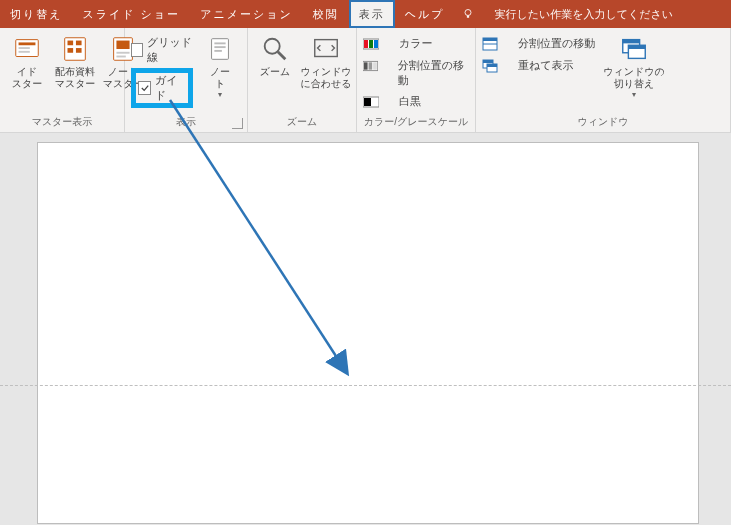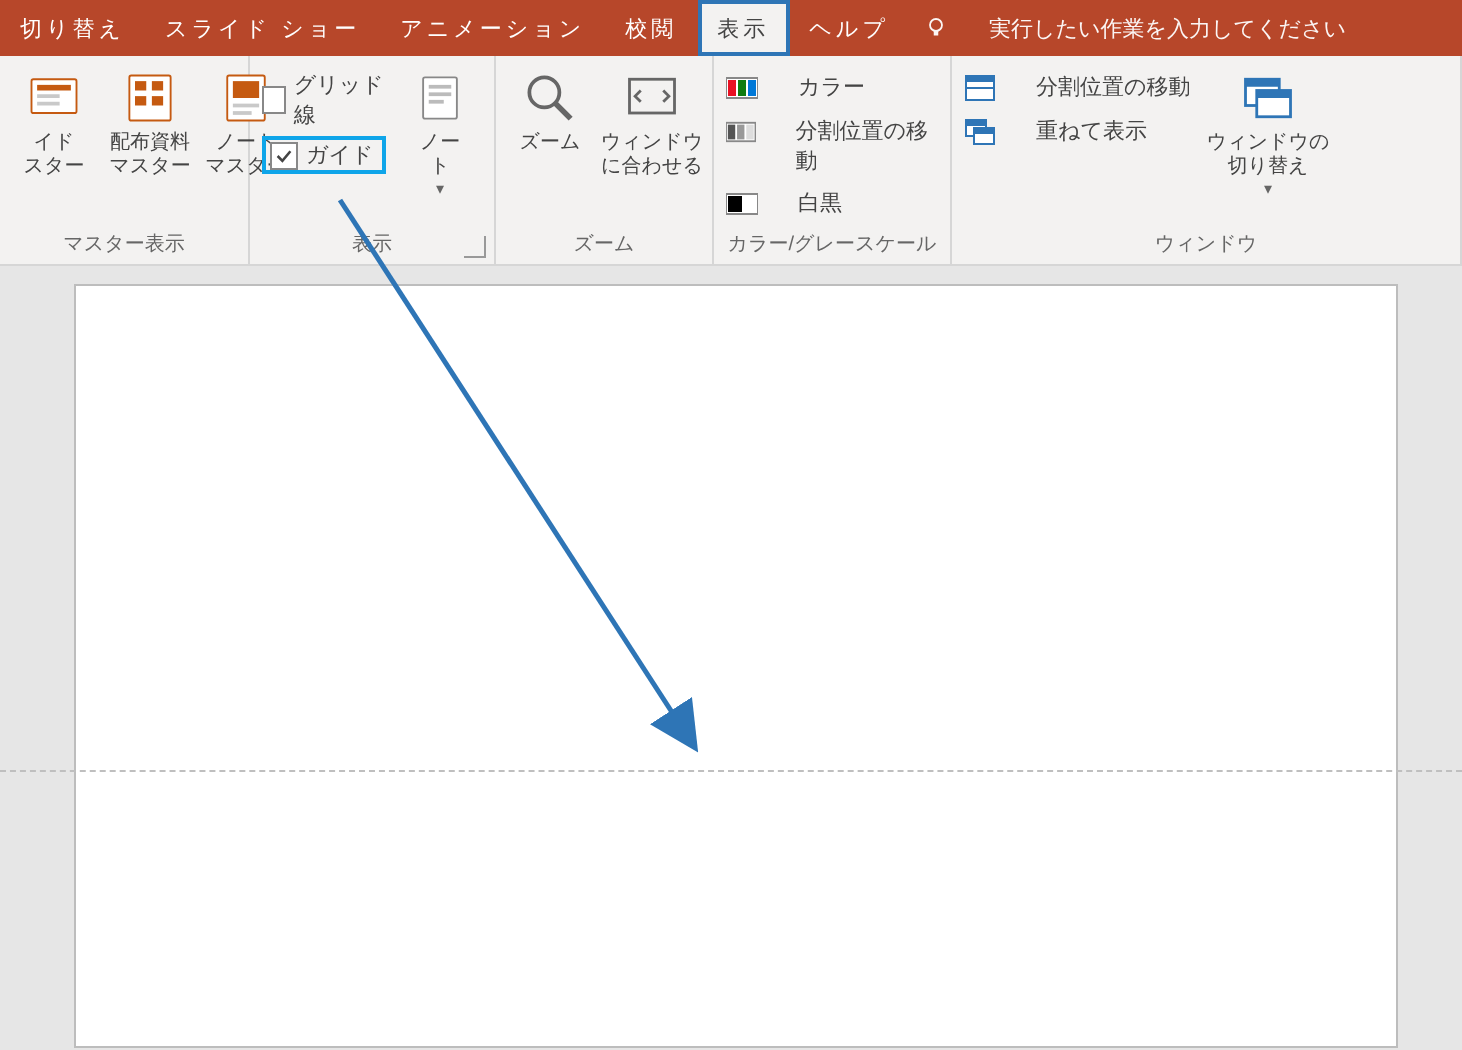--- a/index.html
+++ b/index.html
@@ -20,7 +20,7 @@
   .chk{display:flex;align-items:center;gap:4px;font-size:11px;color:#444;padding:1px 0;cursor:pointer}
   .chk .box{width:12px;height:12px;border:1px solid #888;background:#fff;display:flex;align-items:center;justify-content:center}
   .chk .box .mk{width:8px;height:8px}
-  .chk.hl{border:2px solid #0ea5e9;padding:0 2px}
+  .chk.hl{border:5px solid #0ea5e9;padding:0 2px}
   .small{display:flex;align-items:flex-start;gap:20px;font-size:11px;color:#444;padding:2px 0;cursor:pointer}
   .small .ic{width:16px;height:16px}
   .col{display:flex;flex-direction:column;gap:2px}

